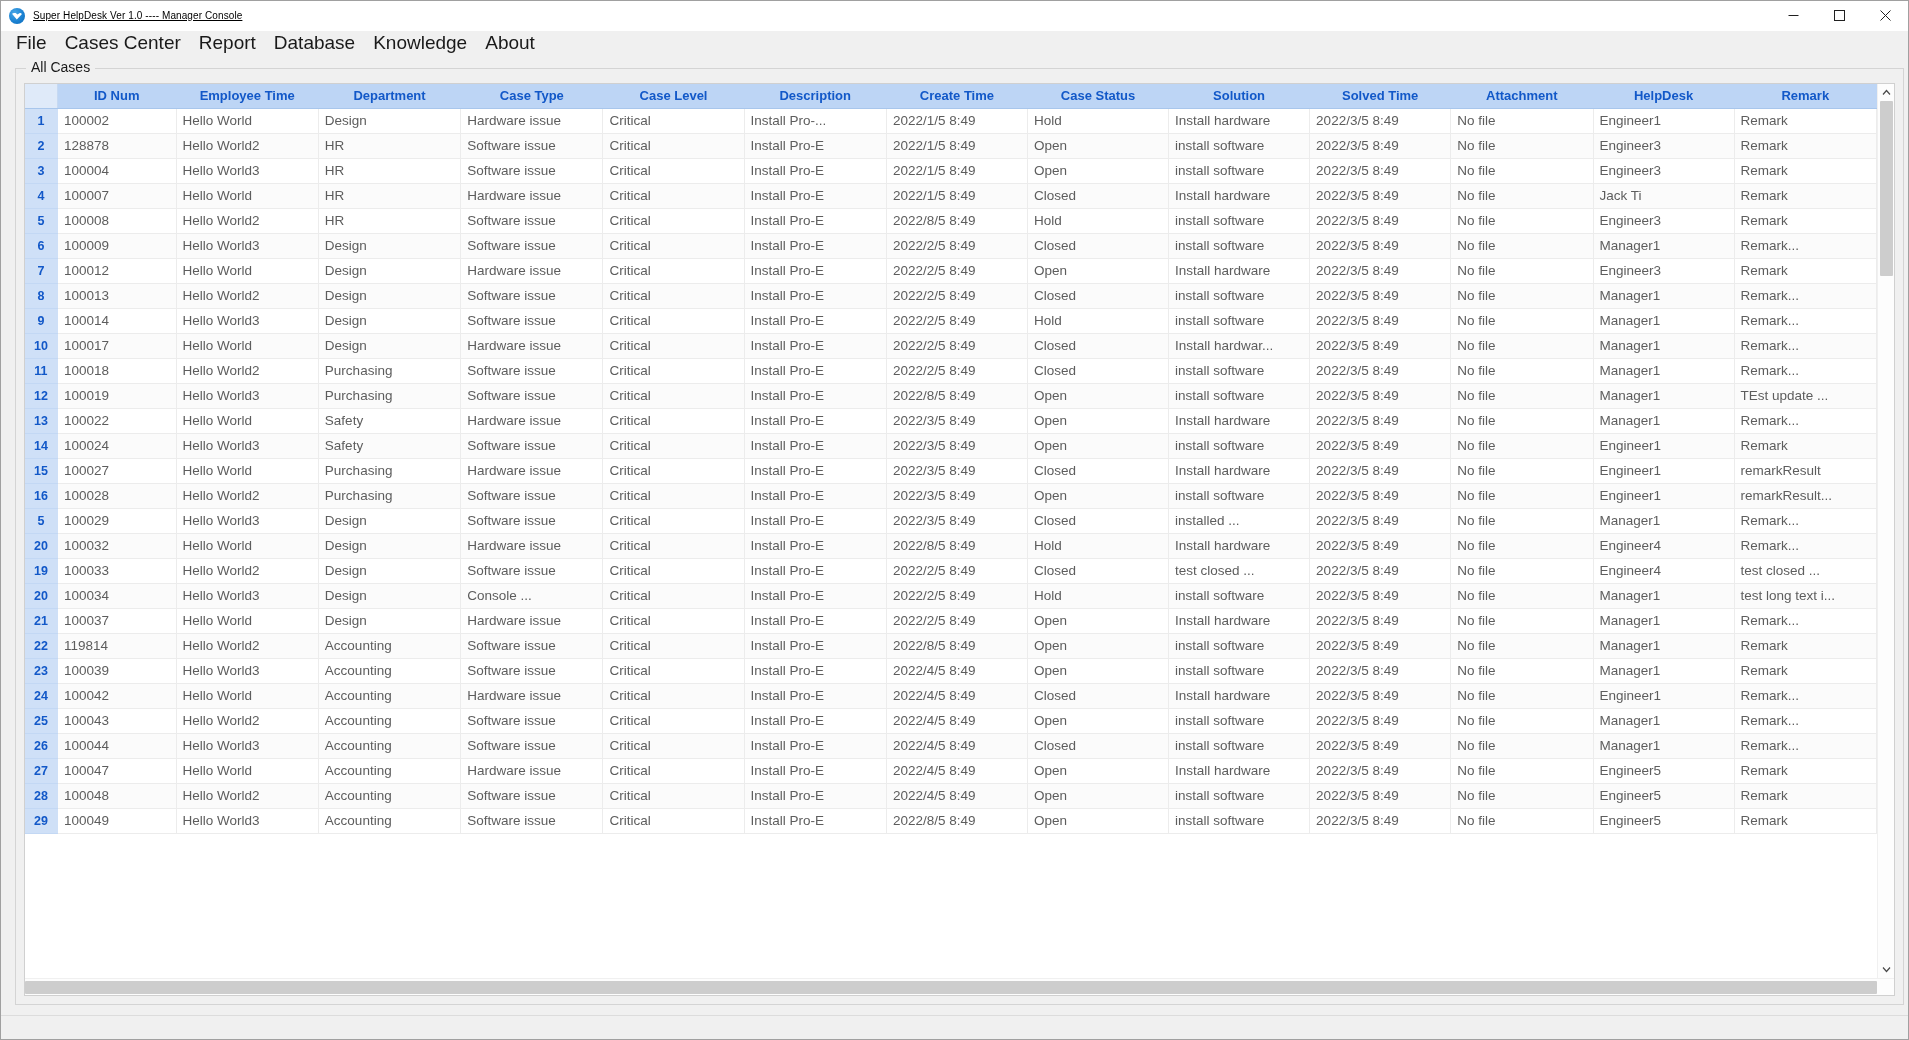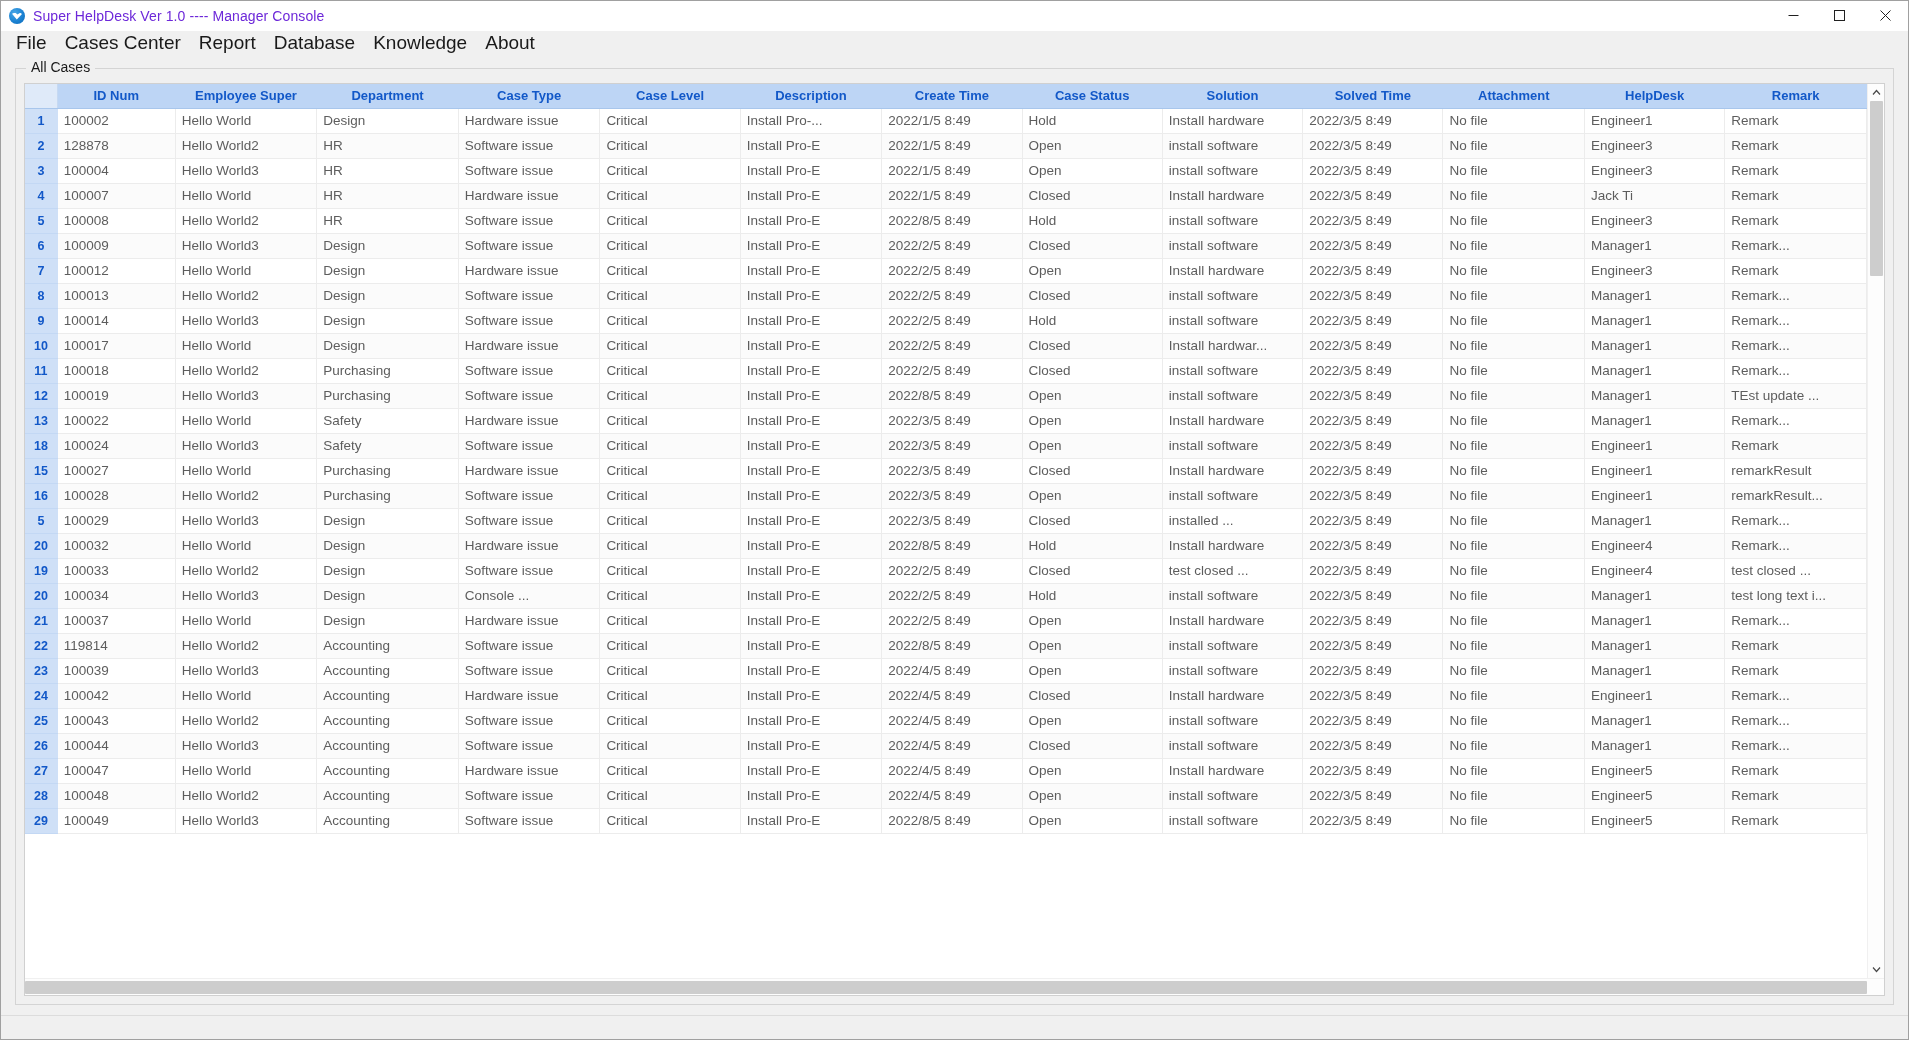--- a/index.html
+++ b/index.html
@@ -38,8 +38,9 @@
     clip-path: polygon(0% 18%, 30% 0%, 55% 30%, 82% 4%, 100% 22%, 48% 100%);
   }
   .title-text {
-    font-size: 14px; color: #6d28d9; letter-spacing: 0.1px;
+    font-size: 10px; color: #000000; letter-spacing: 0.1px;
     white-space: nowrap;
+    text-decoration: underline;
   }
   .win-controls { margin-left: auto; display: flex; height: 30px; }
   .win-btn {

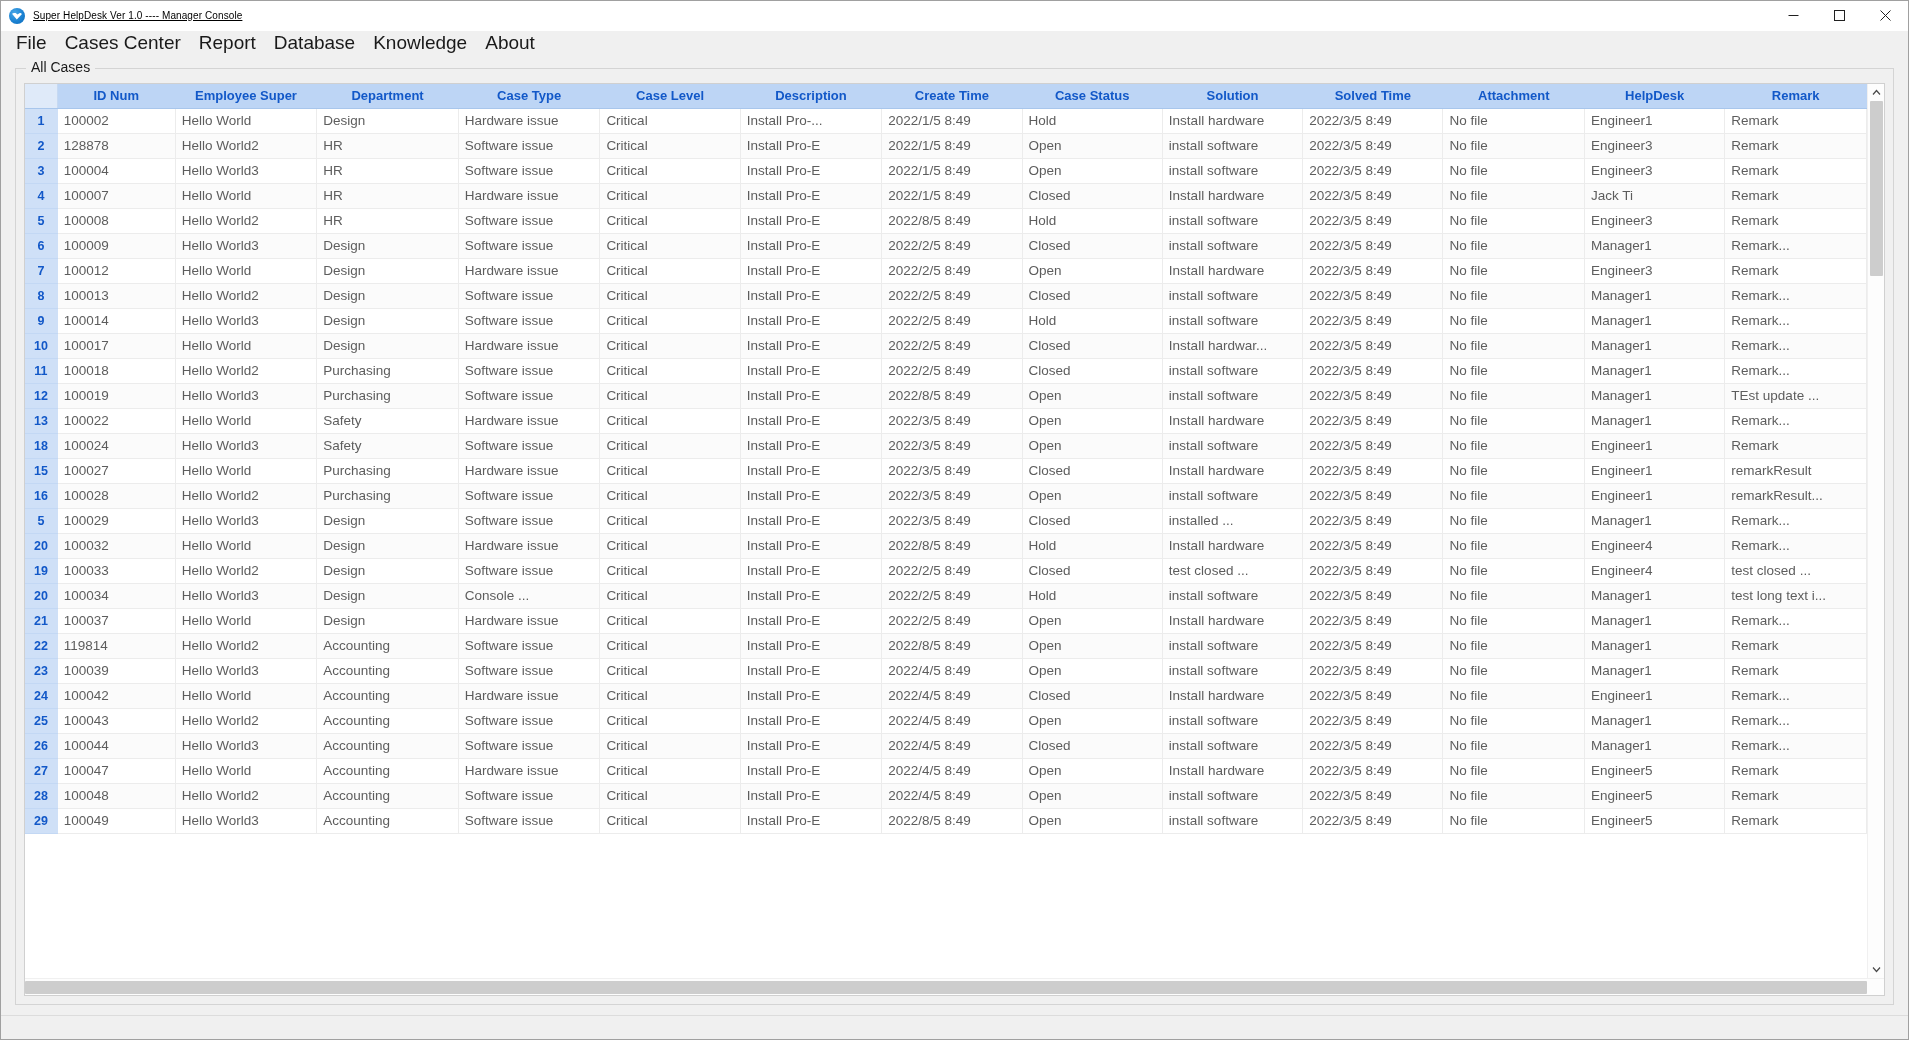--- a/index.html
+++ b/index.html
@@ -67,7 +67,7 @@
   .content {
     flex: 1 1 auto; position: relative;
     background: #f0f0f0;
-    padding: 12px 14px 10px 14px;
+    padding: 12px 4px 10px 14px;
   }
   .groupbox {
     position: relative;

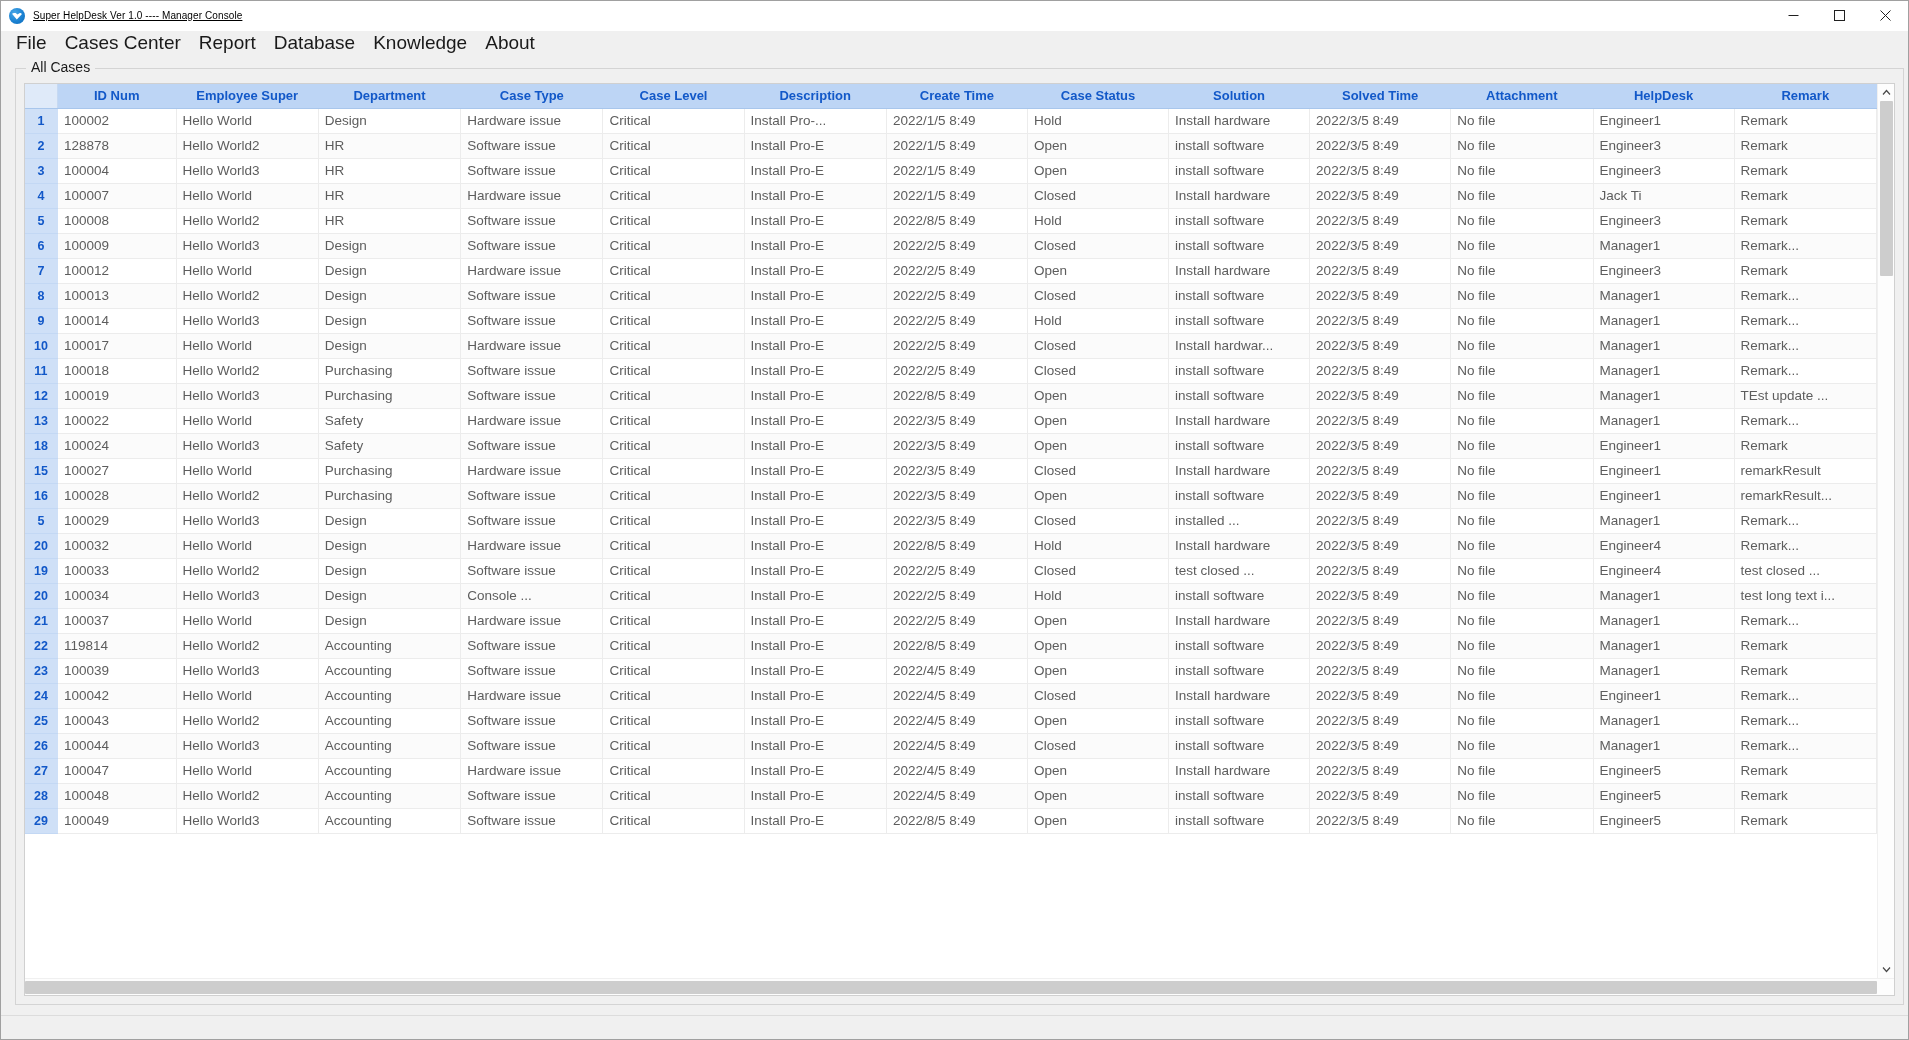--- a/index.html
+++ b/index.html
@@ -277,7 +277,7 @@
                 <tr>
                   <th class="rowhdr"></th>
                   <th>ID Num</th>
-                  <th>Employee Super</th>
+                  <th>Employee Time</th>
                   <th>Department</th>
                   <th>Case Type</th>
                   <th>Case Level</th>

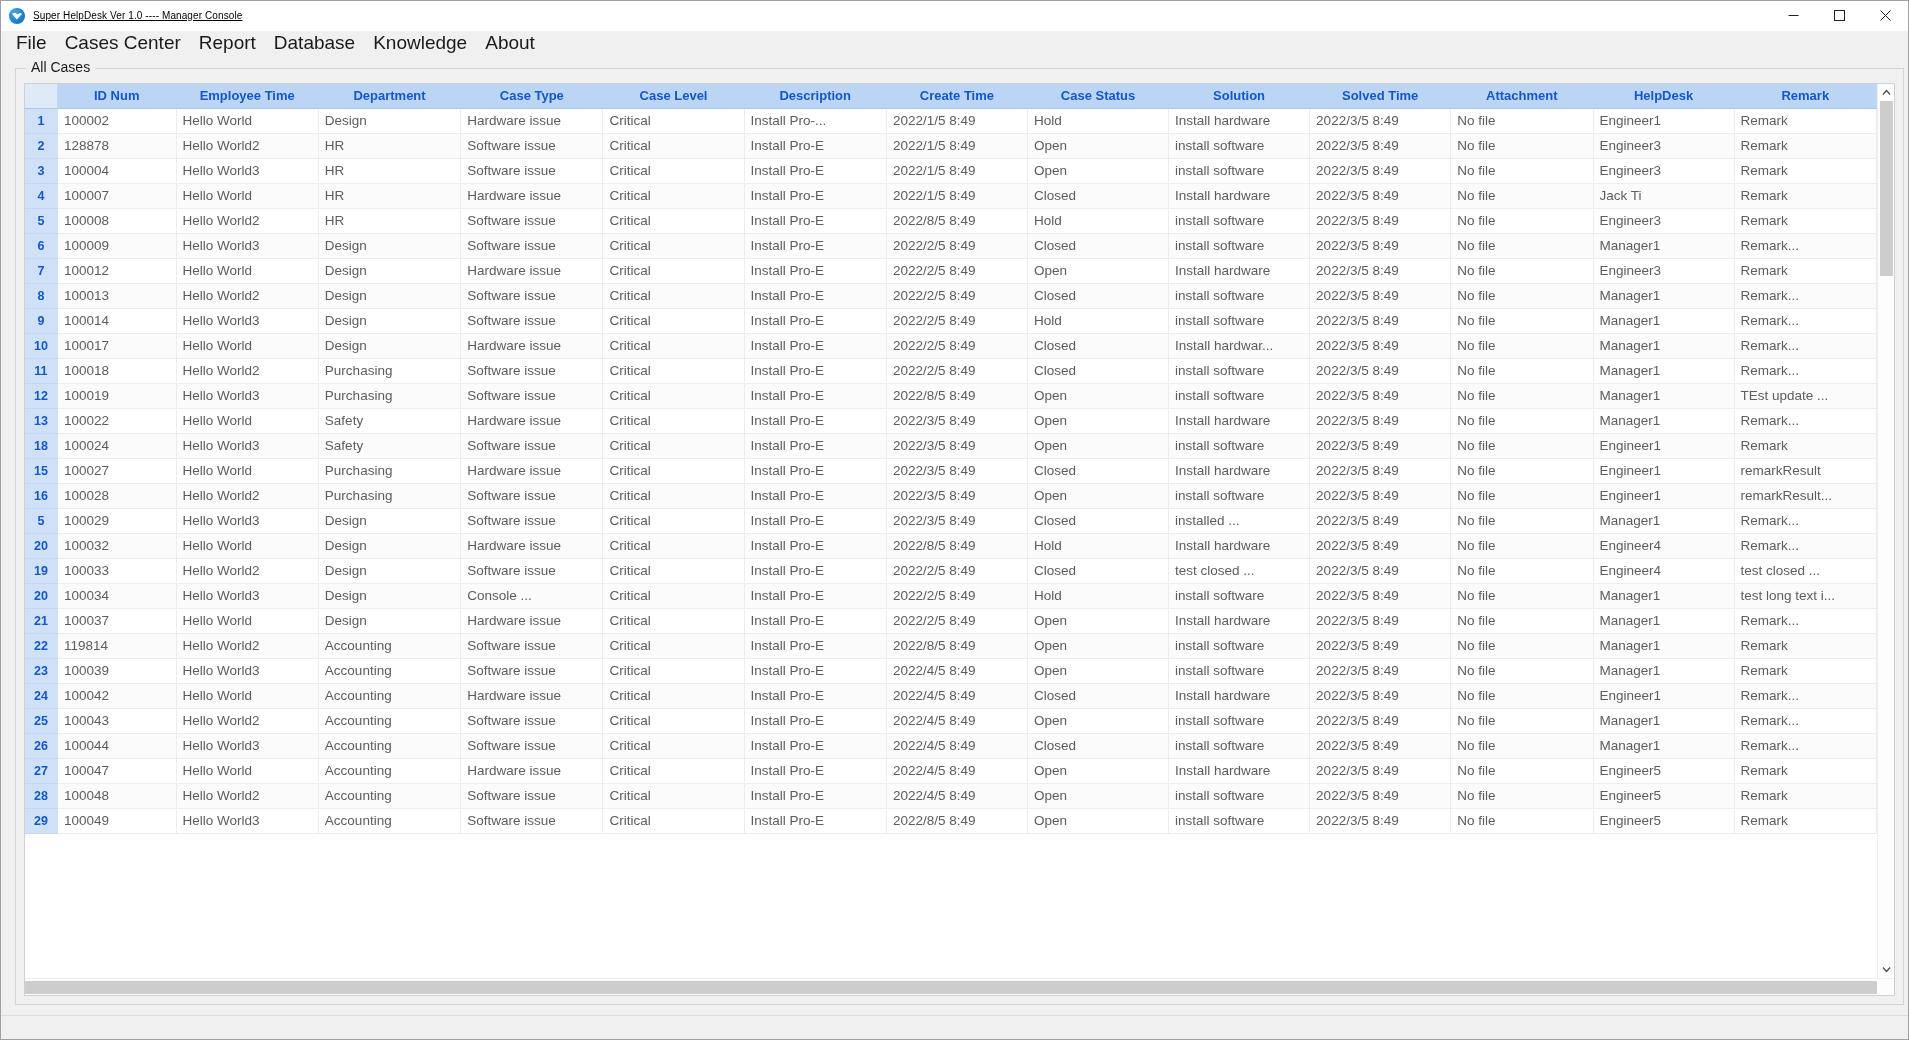--- a/index.html
+++ b/index.html
@@ -501,7 +501,7 @@
                     <td>Remark...</td>
                   </tr>
                   <tr class="alt">
-                    <td class="rownum">18</td>
+                    <td class="rownum">14</td>
                     <td>100024</td>
                     <td>Hello World3</td>
                     <td>Safety</td>

